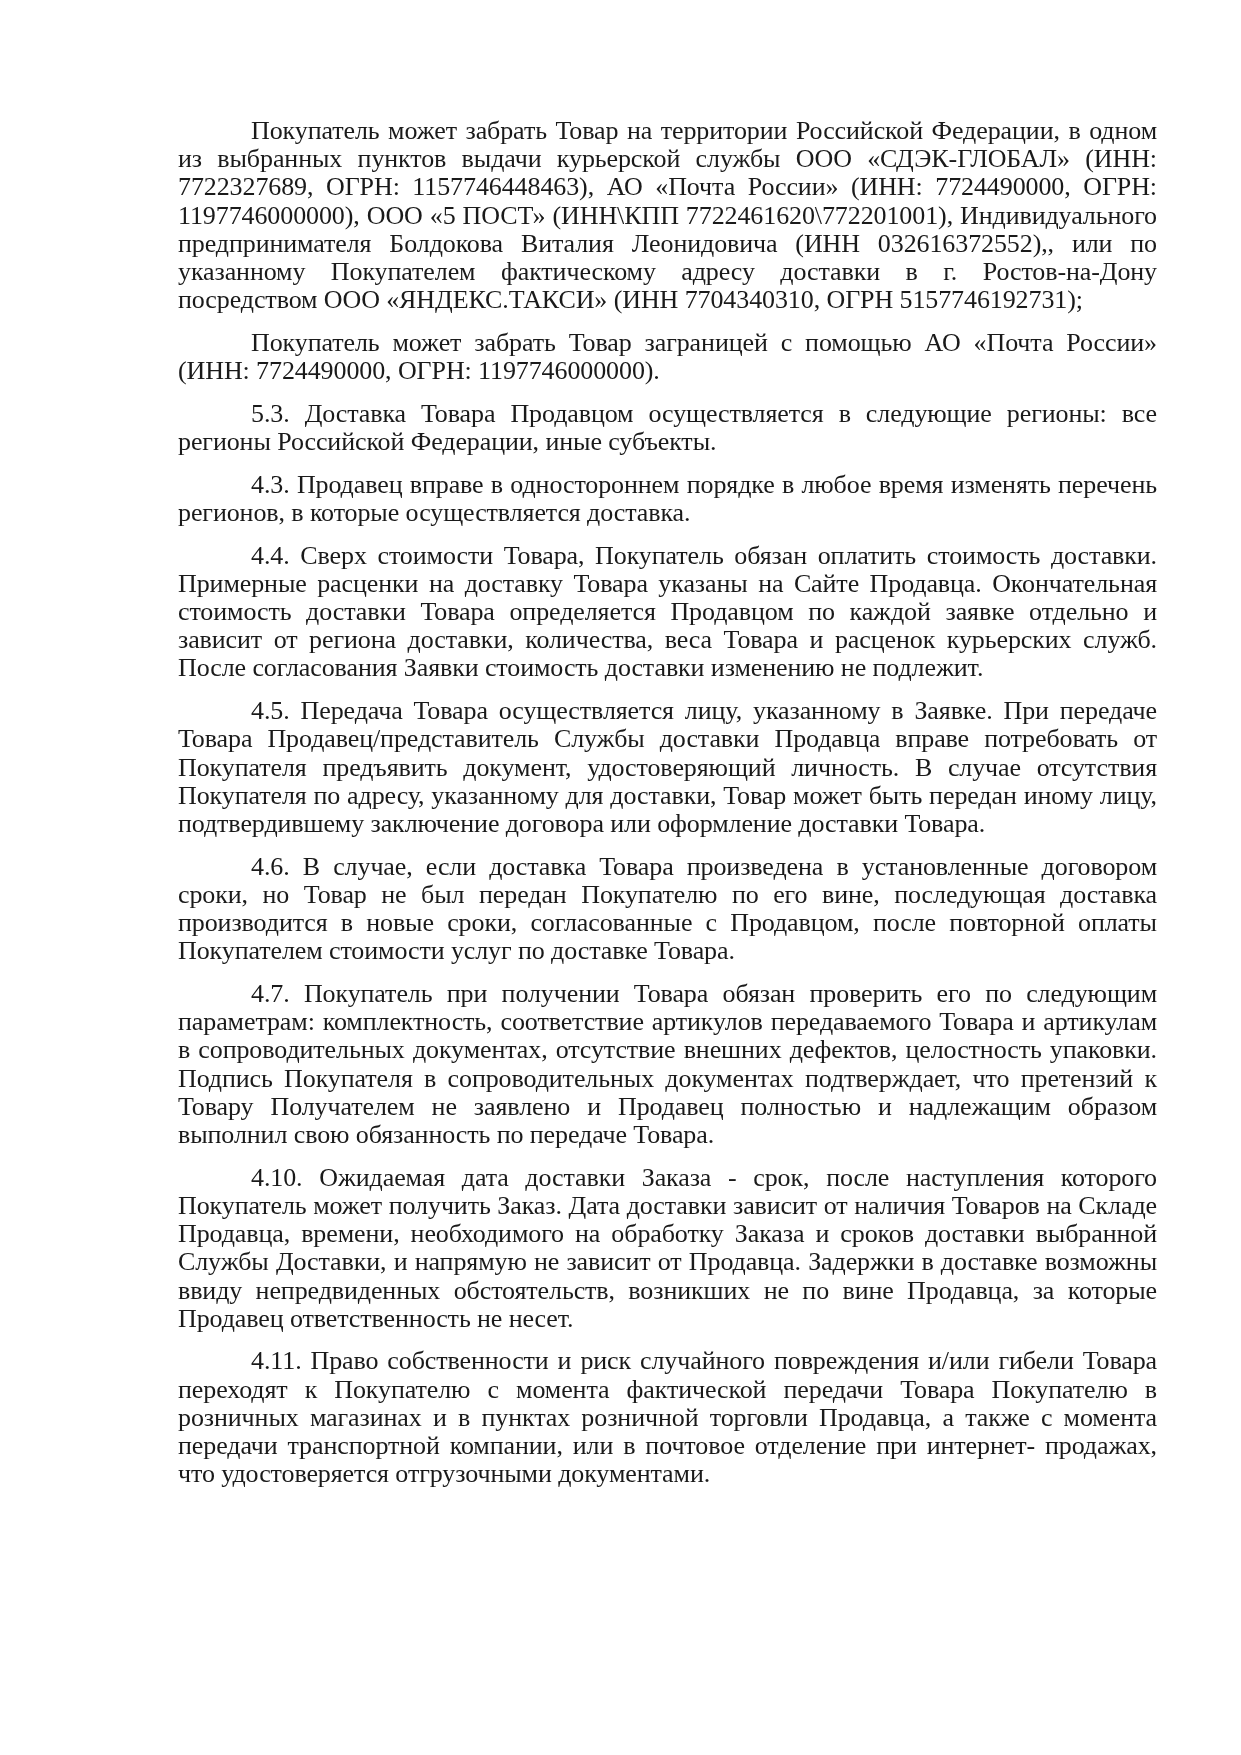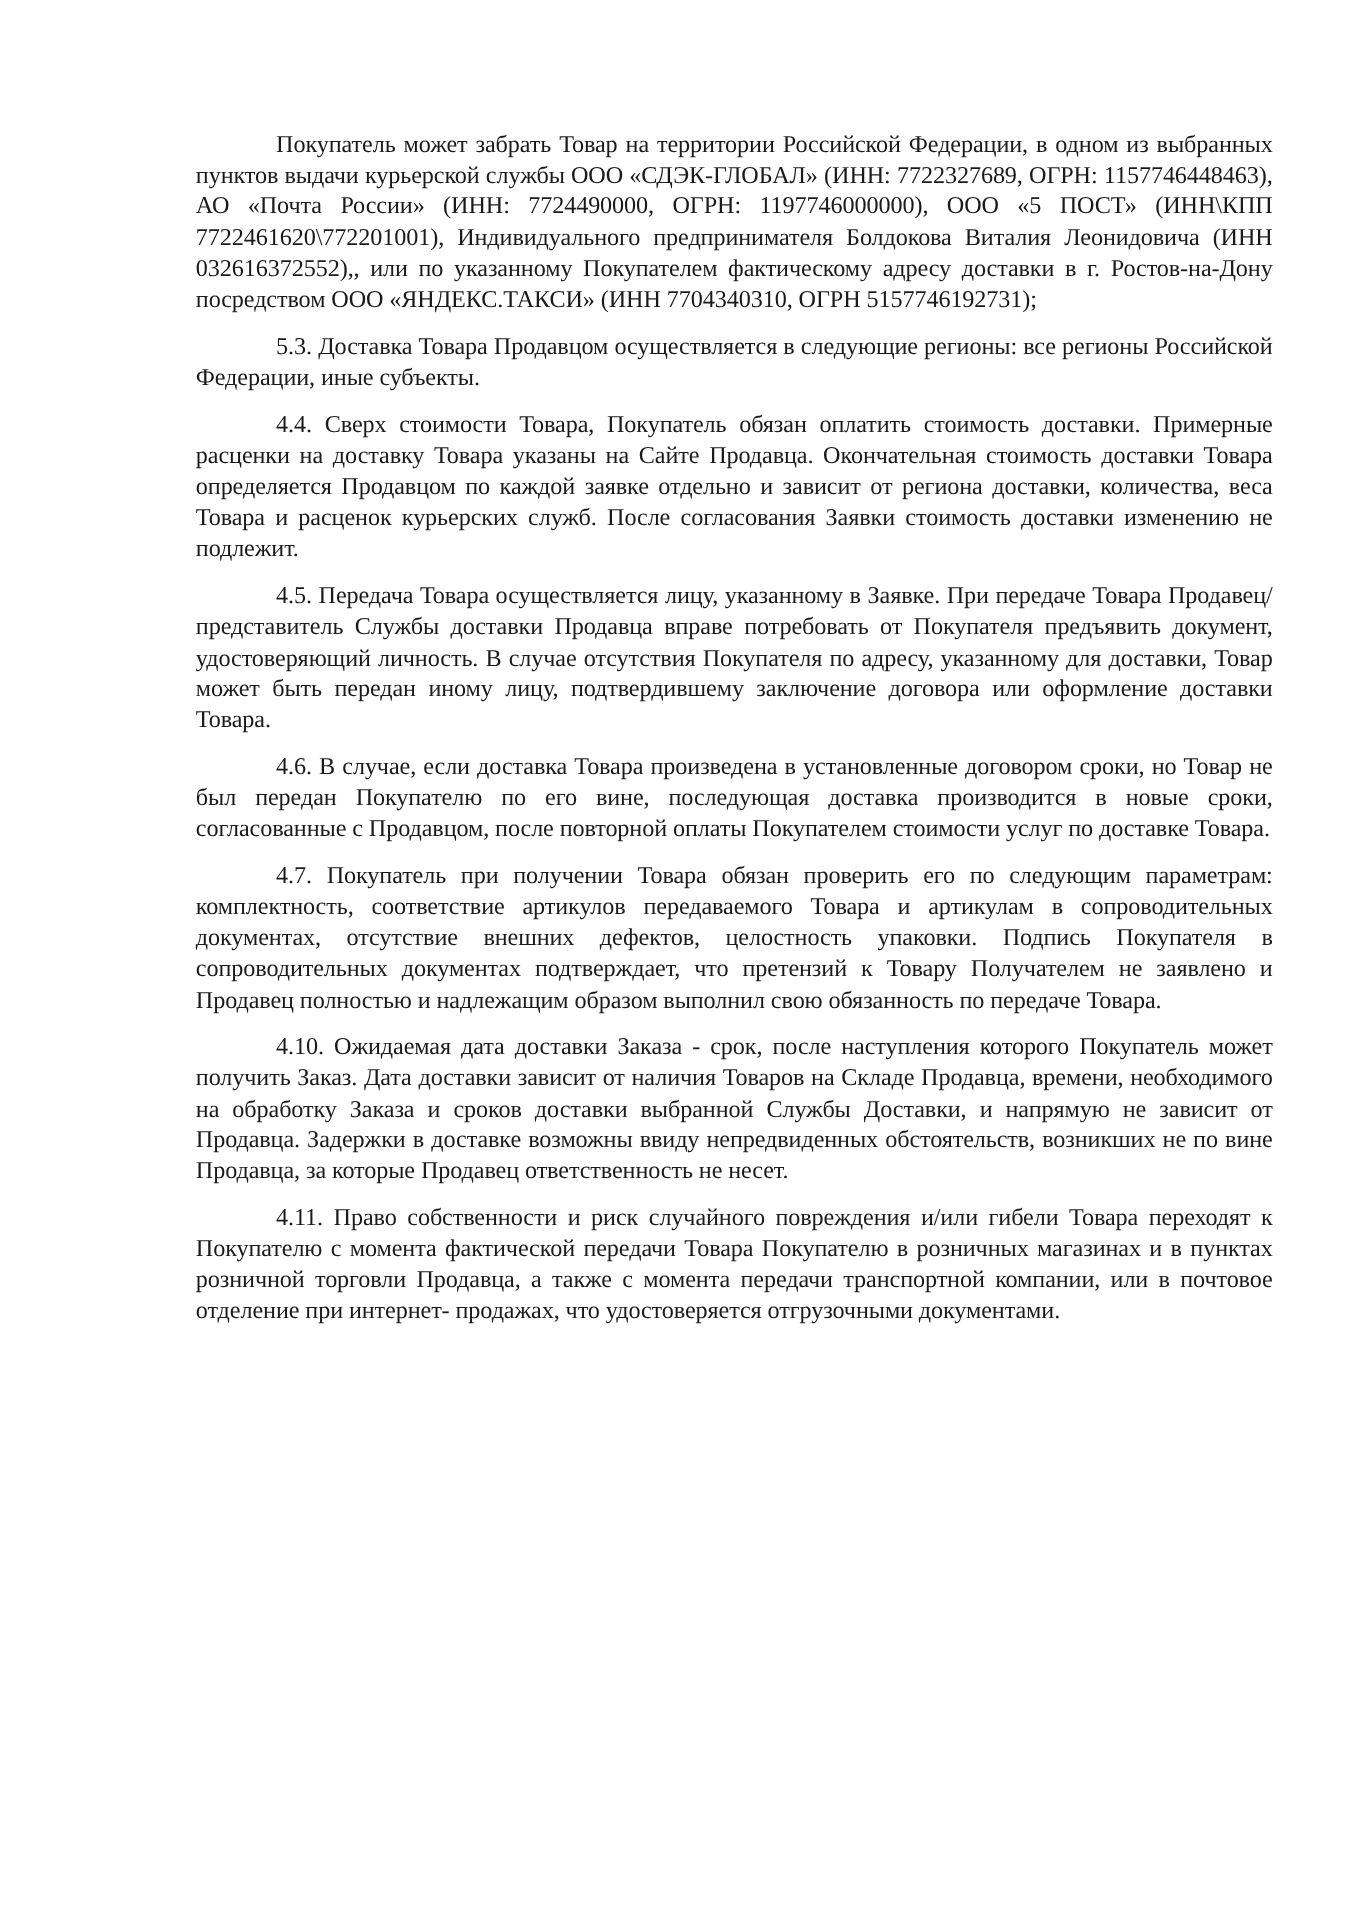--- a/index.html
+++ b/index.html
@@ -19,7 +19,7 @@
       top: 117px;
       width: 979px;
       font-family: "Liberation Serif", "DejaVu Serif", serif;
-      font-size: 22px;
+      font-size: 26px;
       line-height: 28.2px;
       color: #1a1a1a;
     }

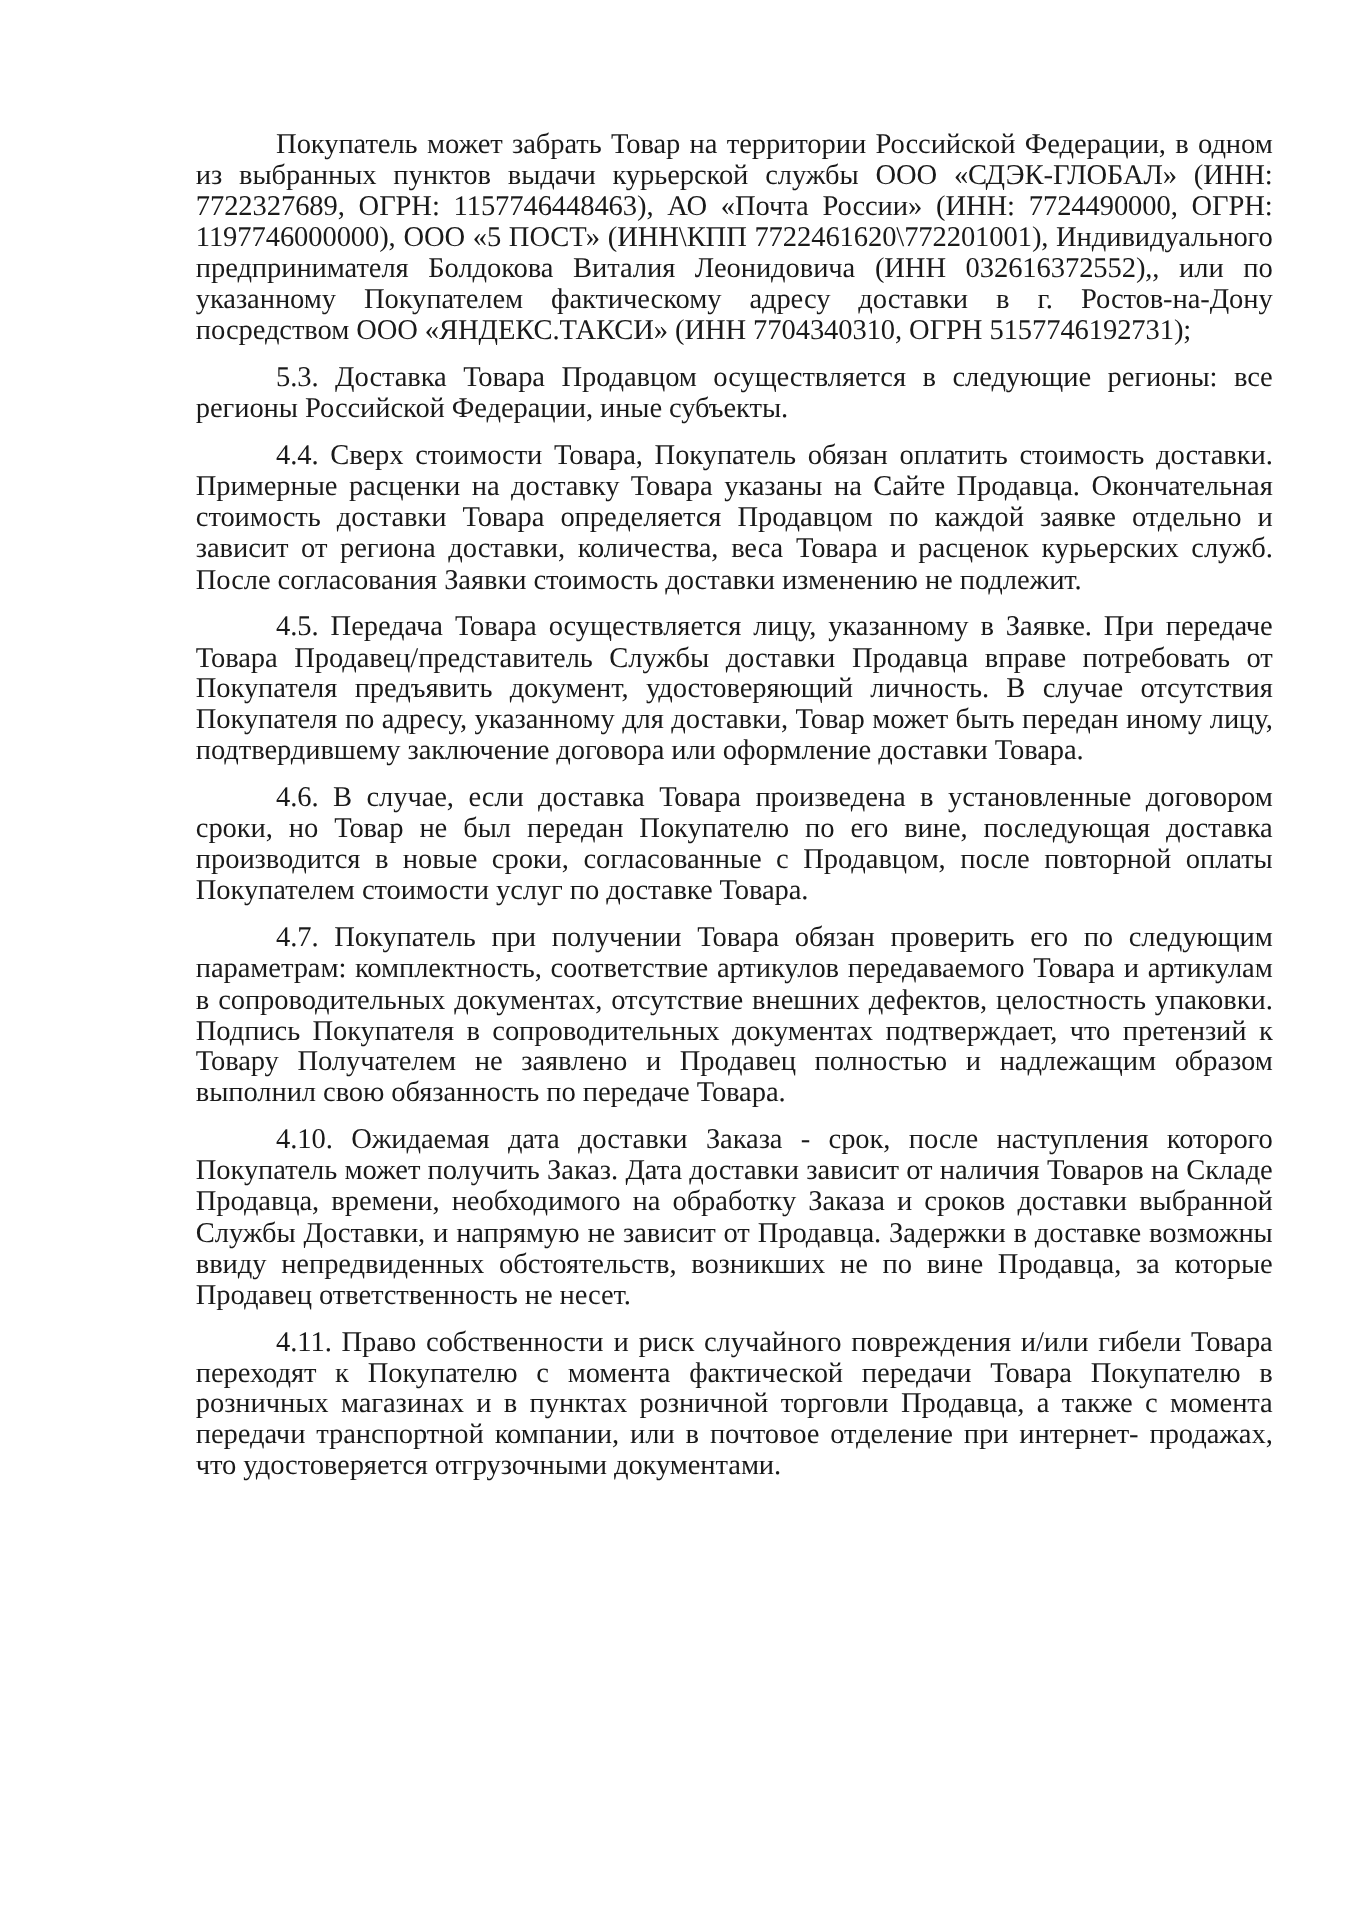--- a/index.html
+++ b/index.html
@@ -35,6 +35,7 @@
 
 <div class="page">
   <p class="para">Покупатель может забрать Товар на территории Российской Федерации, в одном из выбранных пунктов выдачи курьерской службы ООО «СДЭК-ГЛОБАЛ» (ИНН: 7722327689, ОГРН: 1157746448463), АО «Почта России» (ИНН: 7724490000, ОГРН: 1197746000000), ООО «5 ПОСТ» (ИНН\КПП 7722461620\772201001), Индивидуального предпринимателя Болдокова Виталия Леонидовича (ИНН 032616372552),, или по указанному Покупателем фактическому адресу доставки в г. Ростов-на-Дону посредством ООО «ЯНДЕКС.ТАКСИ» (ИНН 7704340310, ОГРН 5157746192731);</p>
+  <p class="para">Покупатель может забрать Товар заграницей с помощью АО «Почта России» (ИНН: 7724490000, ОГРН: 1197746000000).</p>
   <p class="para">5.3. Доставка Товара Продавцом осуществляется в следующие регионы: все регионы Российской Федерации, иные субъекты.</p>
   <p class="para">4.4. Сверх стоимости Товара, Покупатель обязан оплатить стоимость доставки. Примерные расценки на доставку Товара указаны на Сайте Продавца. Окончательная стоимость доставки Товара определяется Продавцом по каждой заявке отдельно и зависит от региона доставки, количества, веса Товара и расценок курьерских служб. После согласования Заявки стоимость доставки изменению не подлежит.</p>
   <p class="para">4.5. Передача Товара осуществляется лицу, указанному в Заявке. При передаче Товара Продавец/представитель Службы доставки Продавца вправе потребовать от Покупателя предъявить документ, удостоверяющий личность. В случае отсутствия Покупателя по адресу, указанному для доставки, Товар может быть передан иному лицу, подтвердившему заключение договора или оформление доставки Товара.</p>

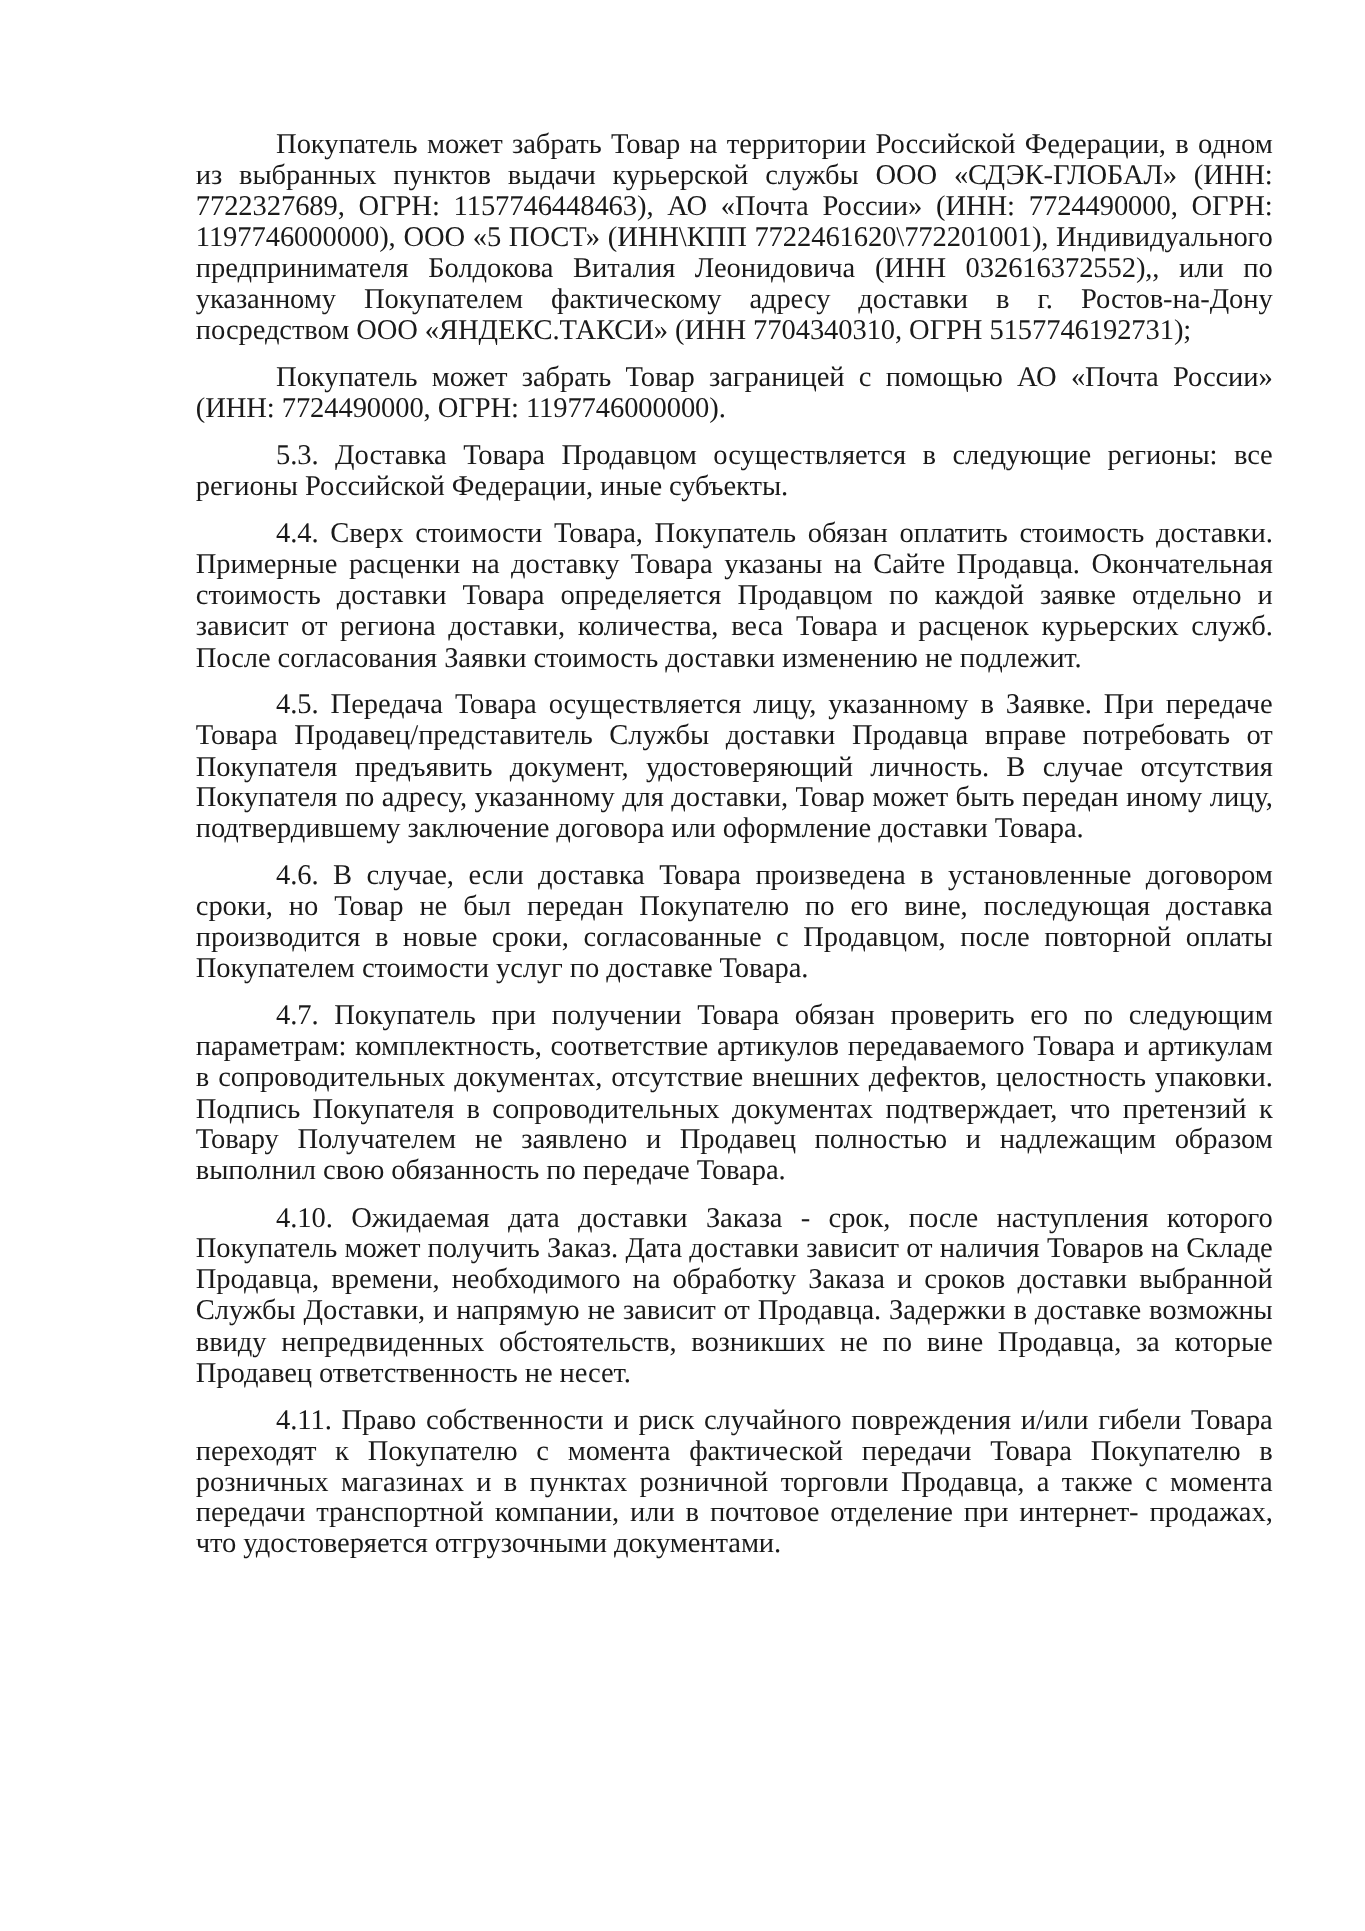--- a/index.html
+++ b/index.html
@@ -37,6 +37,7 @@
   <p class="para">Покупатель может забрать Товар на территории Российской Федерации, в одном из выбранных пунктов выдачи курьерской службы ООО «СДЭК-ГЛОБАЛ» (ИНН: 7722327689, ОГРН: 1157746448463), АО «Почта России» (ИНН: 7724490000, ОГРН: 1197746000000), ООО «5 ПОСТ» (ИНН\КПП 7722461620\772201001), Индивидуального предпринимателя Болдокова Виталия Леонидовича (ИНН 032616372552),, или по указанному Покупателем фактическому адресу доставки в г. Ростов-на-Дону посредством ООО «ЯНДЕКС.ТАКСИ» (ИНН 7704340310, ОГРН 5157746192731);</p>
   <p class="para">Покупатель может забрать Товар заграницей с помощью АО «Почта России» (ИНН: 7724490000, ОГРН: 1197746000000).</p>
   <p class="para">5.3. Доставка Товара Продавцом осуществляется в следующие регионы: все регионы Российской Федерации, иные субъекты.</p>
+  <p class="para">4.3. Продавец вправе в одностороннем порядке в любое время изменять перечень регионов, в которые осуществляется доставка.</p>
   <p class="para">4.4. Сверх стоимости Товара, Покупатель обязан оплатить стоимость доставки. Примерные расценки на доставку Товара указаны на Сайте Продавца. Окончательная стоимость доставки Товара определяется Продавцом по каждой заявке отдельно и зависит от региона доставки, количества, веса Товара и расценок курьерских служб. После согласования Заявки стоимость доставки изменению не подлежит.</p>
   <p class="para">4.5. Передача Товара осуществляется лицу, указанному в Заявке. При передаче Товара Продавец/представитель Службы доставки Продавца вправе потребовать от Покупателя предъявить документ, удостоверяющий личность. В случае отсутствия Покупателя по адресу, указанному для доставки, Товар может быть передан иному лицу, подтвердившему заключение договора или оформление доставки Товара.</p>
   <p class="para">4.6. В случае, если доставка Товара произведена в установленные договором сроки, но Товар не был передан Покупателю по его вине, последующая доставка производится в новые сроки, согласованные с Продавцом, после повторной оплаты Покупателем стоимости услуг по доставке Товара.</p>

